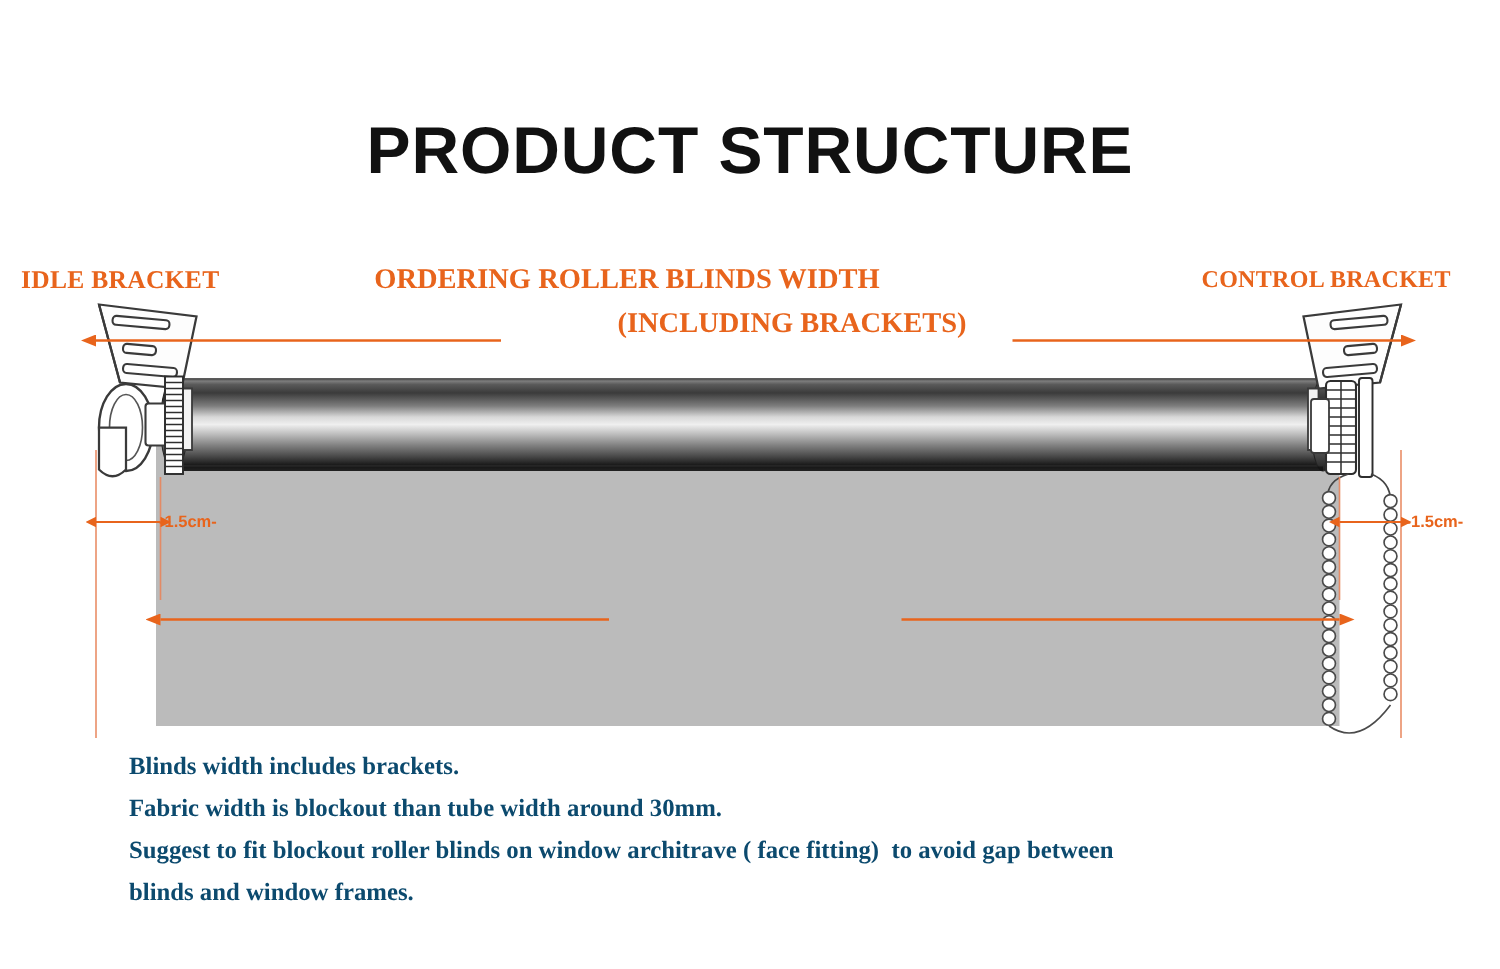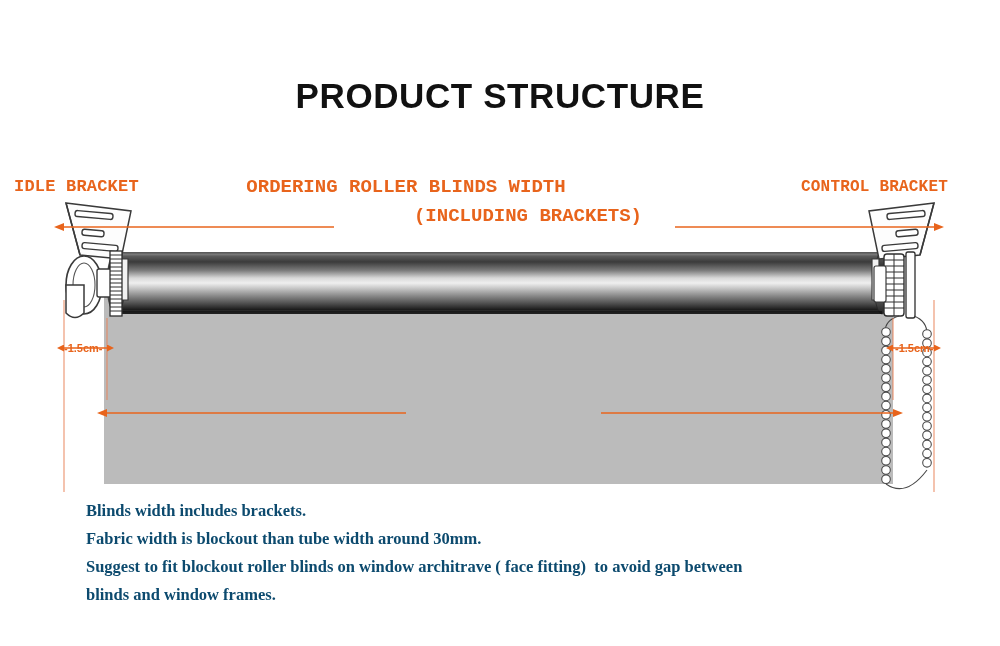--- a/index.html
+++ b/index.html
@@ -13,7 +13,7 @@
 
   .title{
     position:absolute;left:0;top:76px;width:1000px;text-align:center;
-    font-size:35px;font-weight:700;letter-spacing:.6px;color:#111111;
+    font-size:44px;font-weight:700;letter-spacing:.6px;color:#111111;
     font-family:"Liberation Sans","DejaVu Sans",sans-serif;
   }
   .lbl{

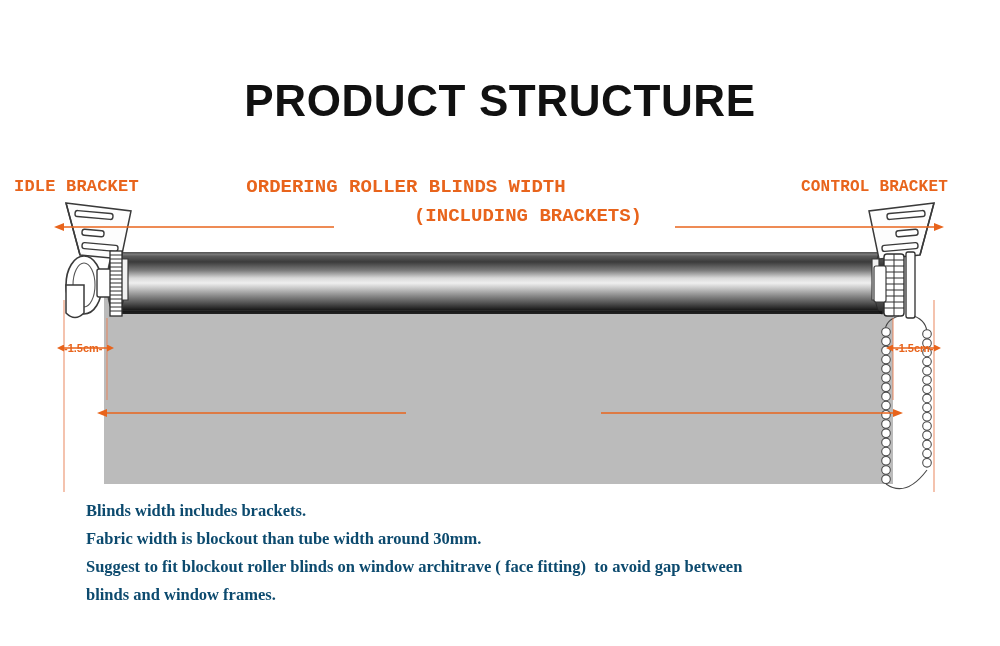--- a/index.html
+++ b/index.html
@@ -18,7 +18,7 @@
   }
   .lbl{
     position:absolute;color:#E8641C;font-weight:700;
-    font-family:Liberation Mono, monospace;
+    font-family:Liberation Serif, serif;
     white-space:nowrap;
   }
   .lbl-idle{left:14px;top:177px;font-size:17px;letter-spacing:.2px;}

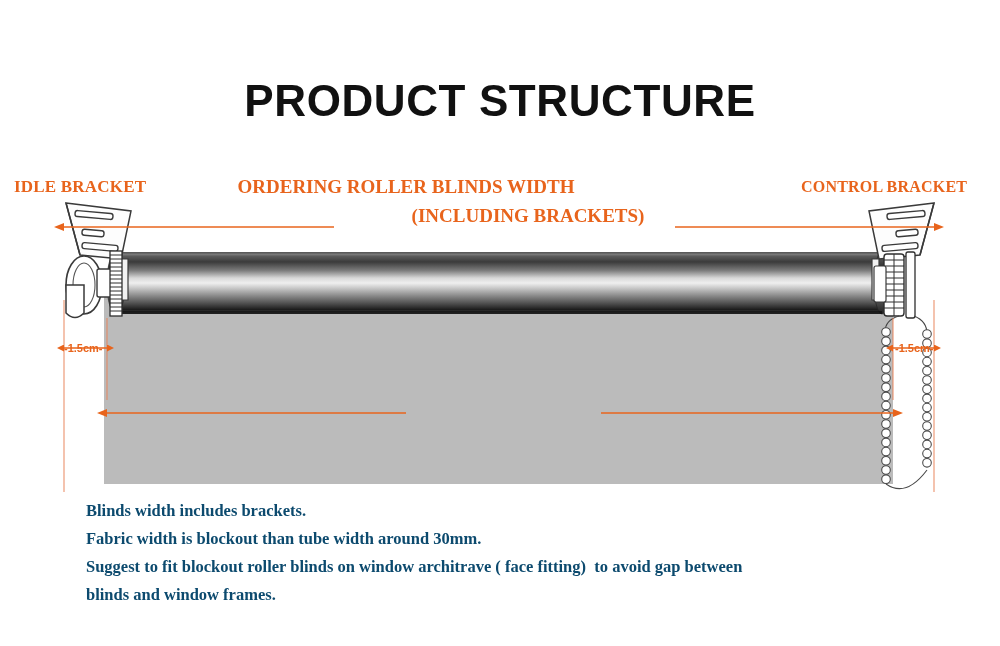--- a/index.html
+++ b/index.html
@@ -23,7 +23,7 @@
   }
   .lbl-idle{left:14px;top:177px;font-size:17px;letter-spacing:.2px;}
   .lbl-control{left:801px;top:178px;font-size:16px;letter-spacing:.2px;}
-  .lbl-order{left:0;top:176px;width:812px;text-align:center;font-size:19px;}
+  .lbl-order{left:0;top:176px;width:812px;text-align:center;font-size:19px;padding-left:12px;}
   .lbl-order2{left:0;top:205px;width:1000px;text-align:center;font-size:19px;margin-left:28px;}
   .lbl-fabric{left:0;top:403px;width:1000px;text-align:center;font-size:19px;color:#EE7722;}
   .dim-txt{

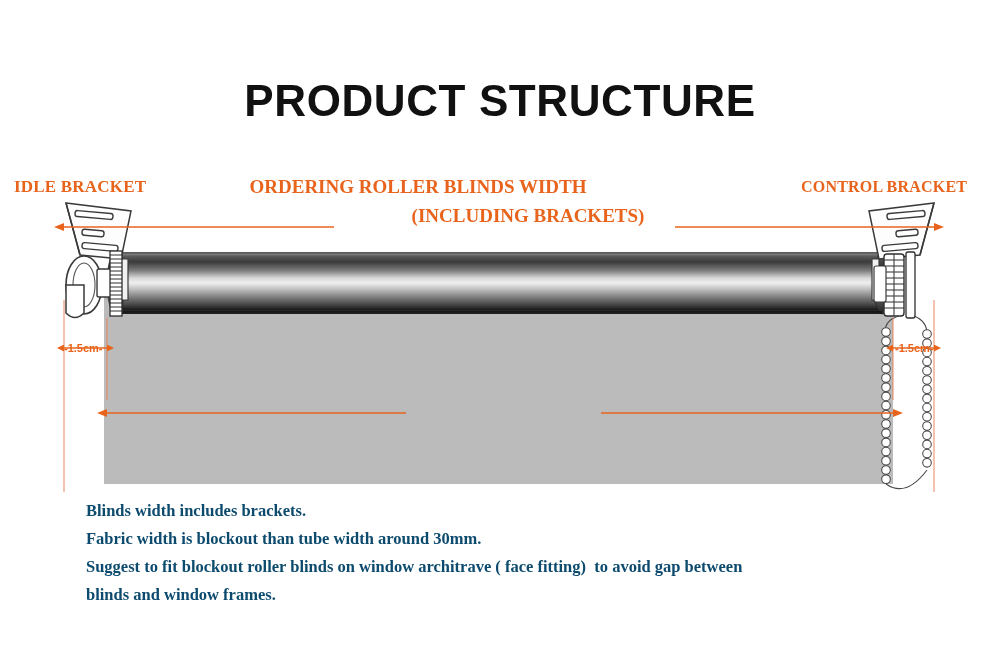--- a/index.html
+++ b/index.html
@@ -28,7 +28,7 @@
   .lbl-fabric{left:0;top:403px;width:1000px;text-align:center;font-size:19px;color:#EE7722;}
   .dim-txt{
     position:absolute;font-size:11px;font-weight:700;color:#E8641C;
-    font-family:"Liberation Sans","DejaVu Sans",sans-serif;white-space:nowrap;
+    font-family:"Liberation Sans","DejaVu Sans",sans-serif;white-space:nowrap;padding-left:42px;
   }
   .dim-left{left:64px;top:342px;}
   .dim-right{left:895px;top:342px;}

